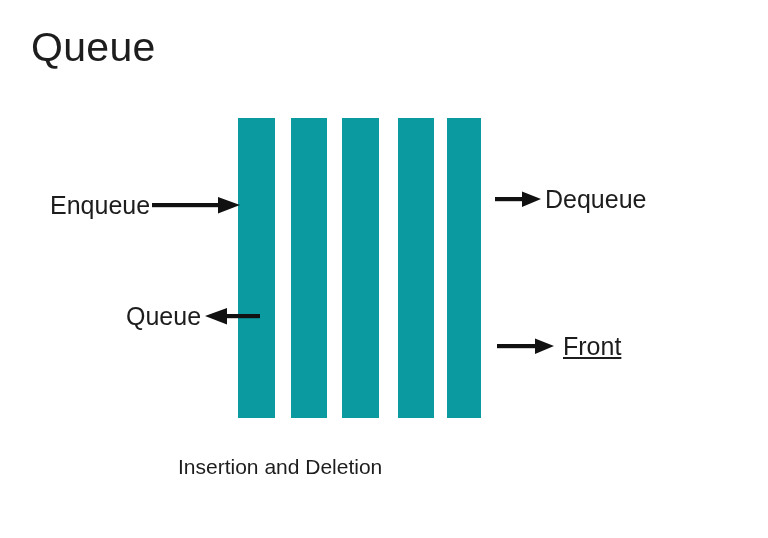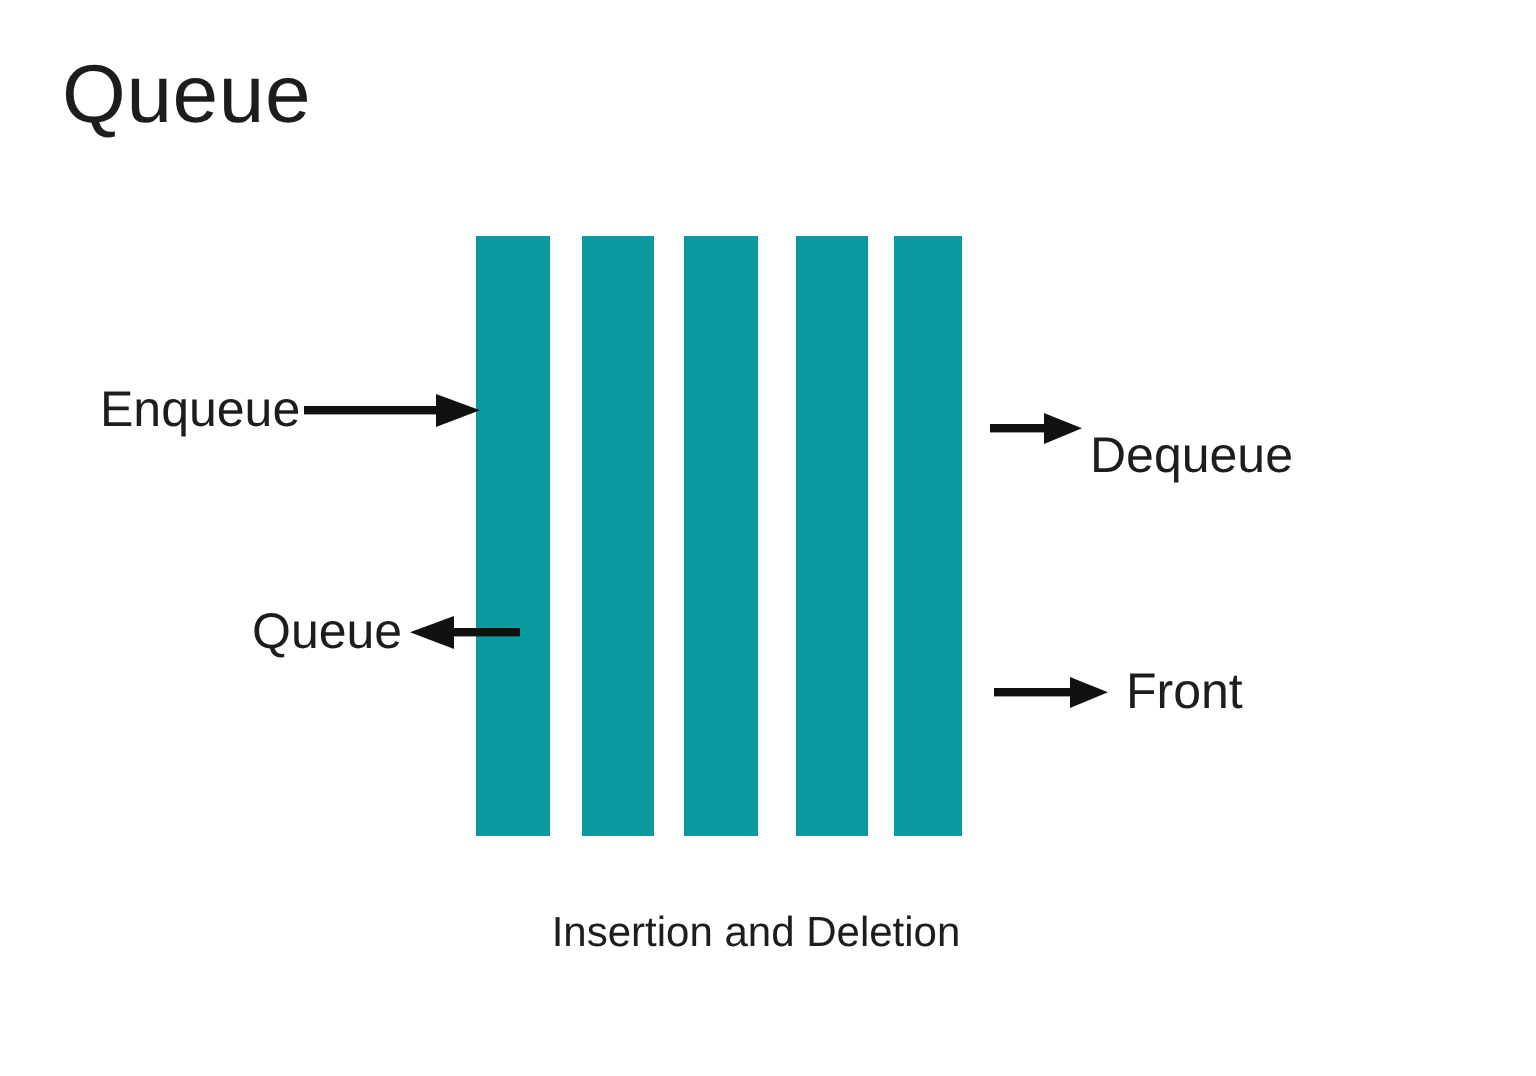--- a/index.html
+++ b/index.html
@@ -67,7 +67,7 @@
 
   
   .g-dequeue { left: 495px; top: 186px; }
-  .g-dequeue .arrow-label { margin-left: 4px; margin-top: 30px; }
+  .g-dequeue .arrow-label { margin-left: 4px; }
 
   
   .g-rear { left: 126px; top: 303px; }

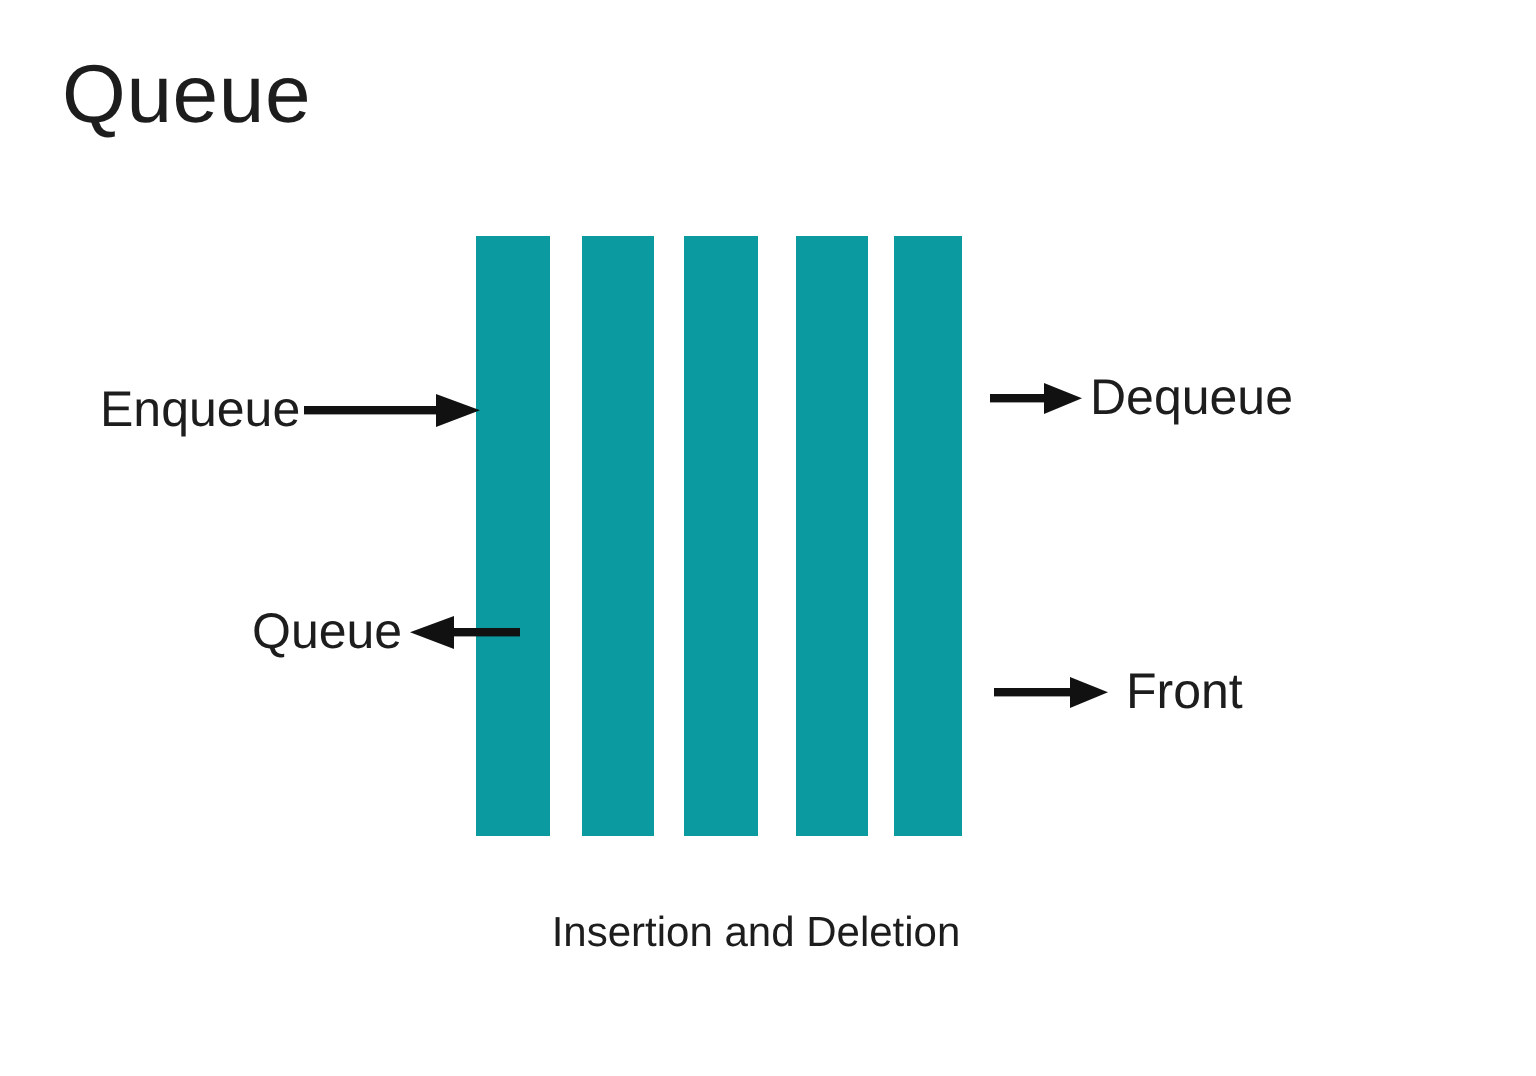--- a/index.html
+++ b/index.html
@@ -75,7 +75,7 @@
 
   
   .g-front { left: 497px; top: 333px; }
-  .g-front .arrow-label { margin-left: 9px; }
+  .g-front .arrow-label { margin-left: 9px; text-decoration: underline; }
 
   
   .caption {

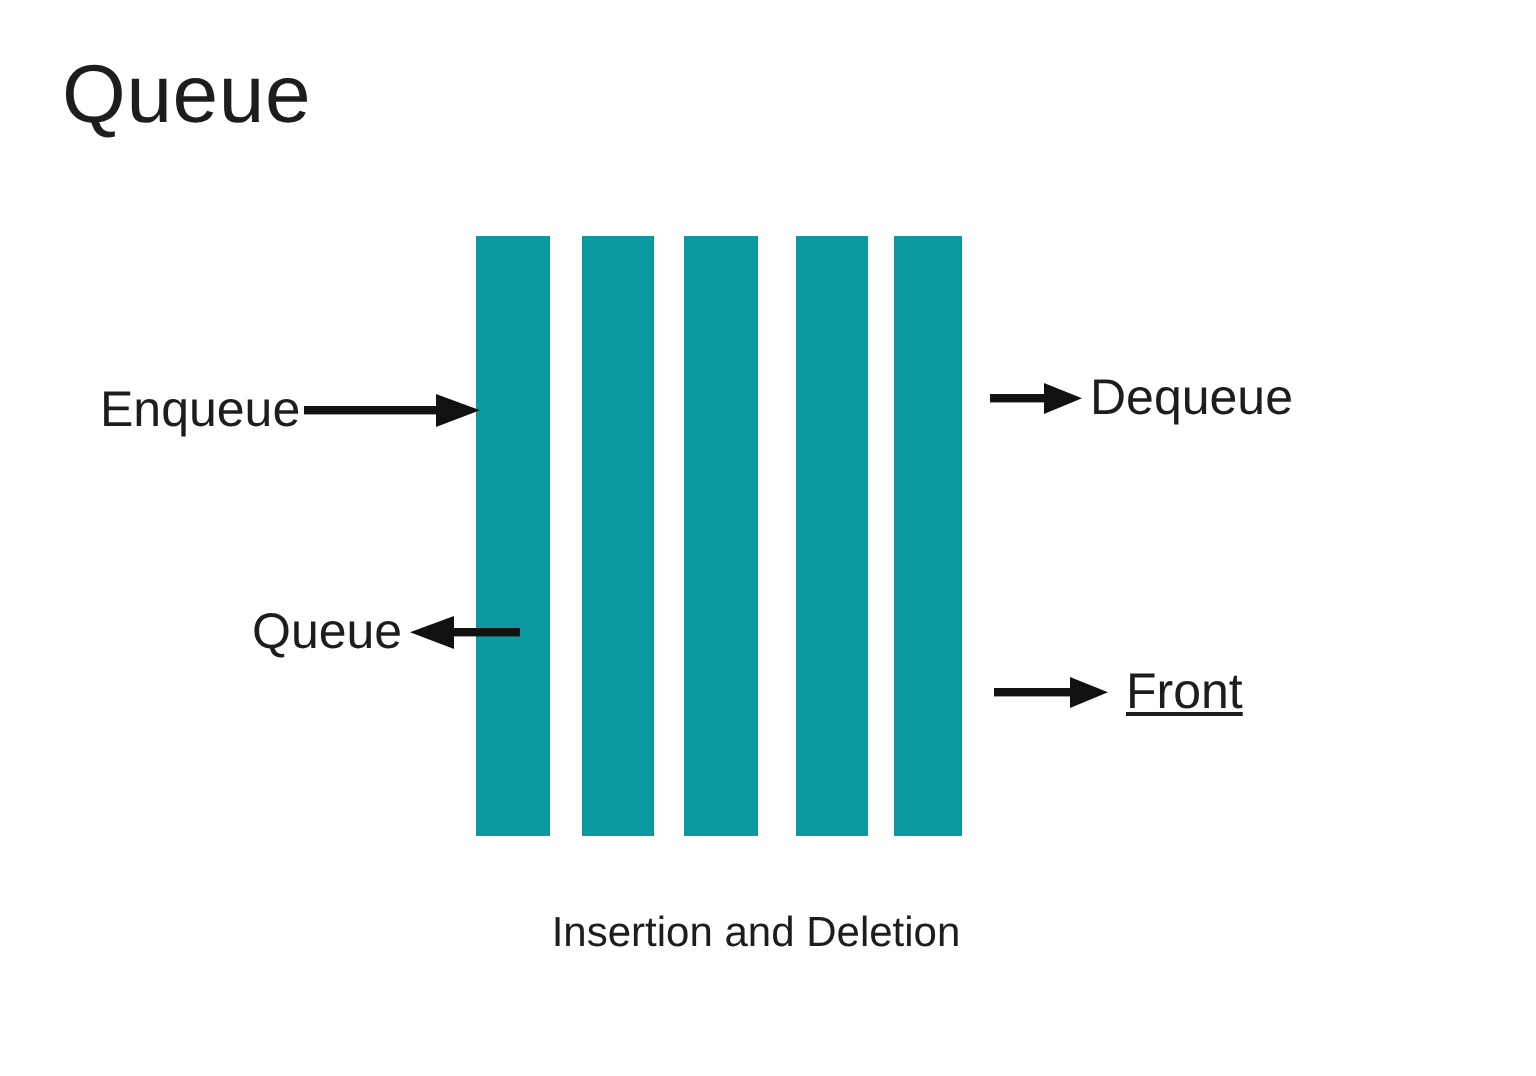--- a/index.html
+++ b/index.html
@@ -83,7 +83,7 @@
     left: 178px;
     top: 452px;
     width: 400px;
-    text-align: center;
+    text-align: left;
     font-size: 21px;
     font-weight: 400;
     color: #1d1d1d;

